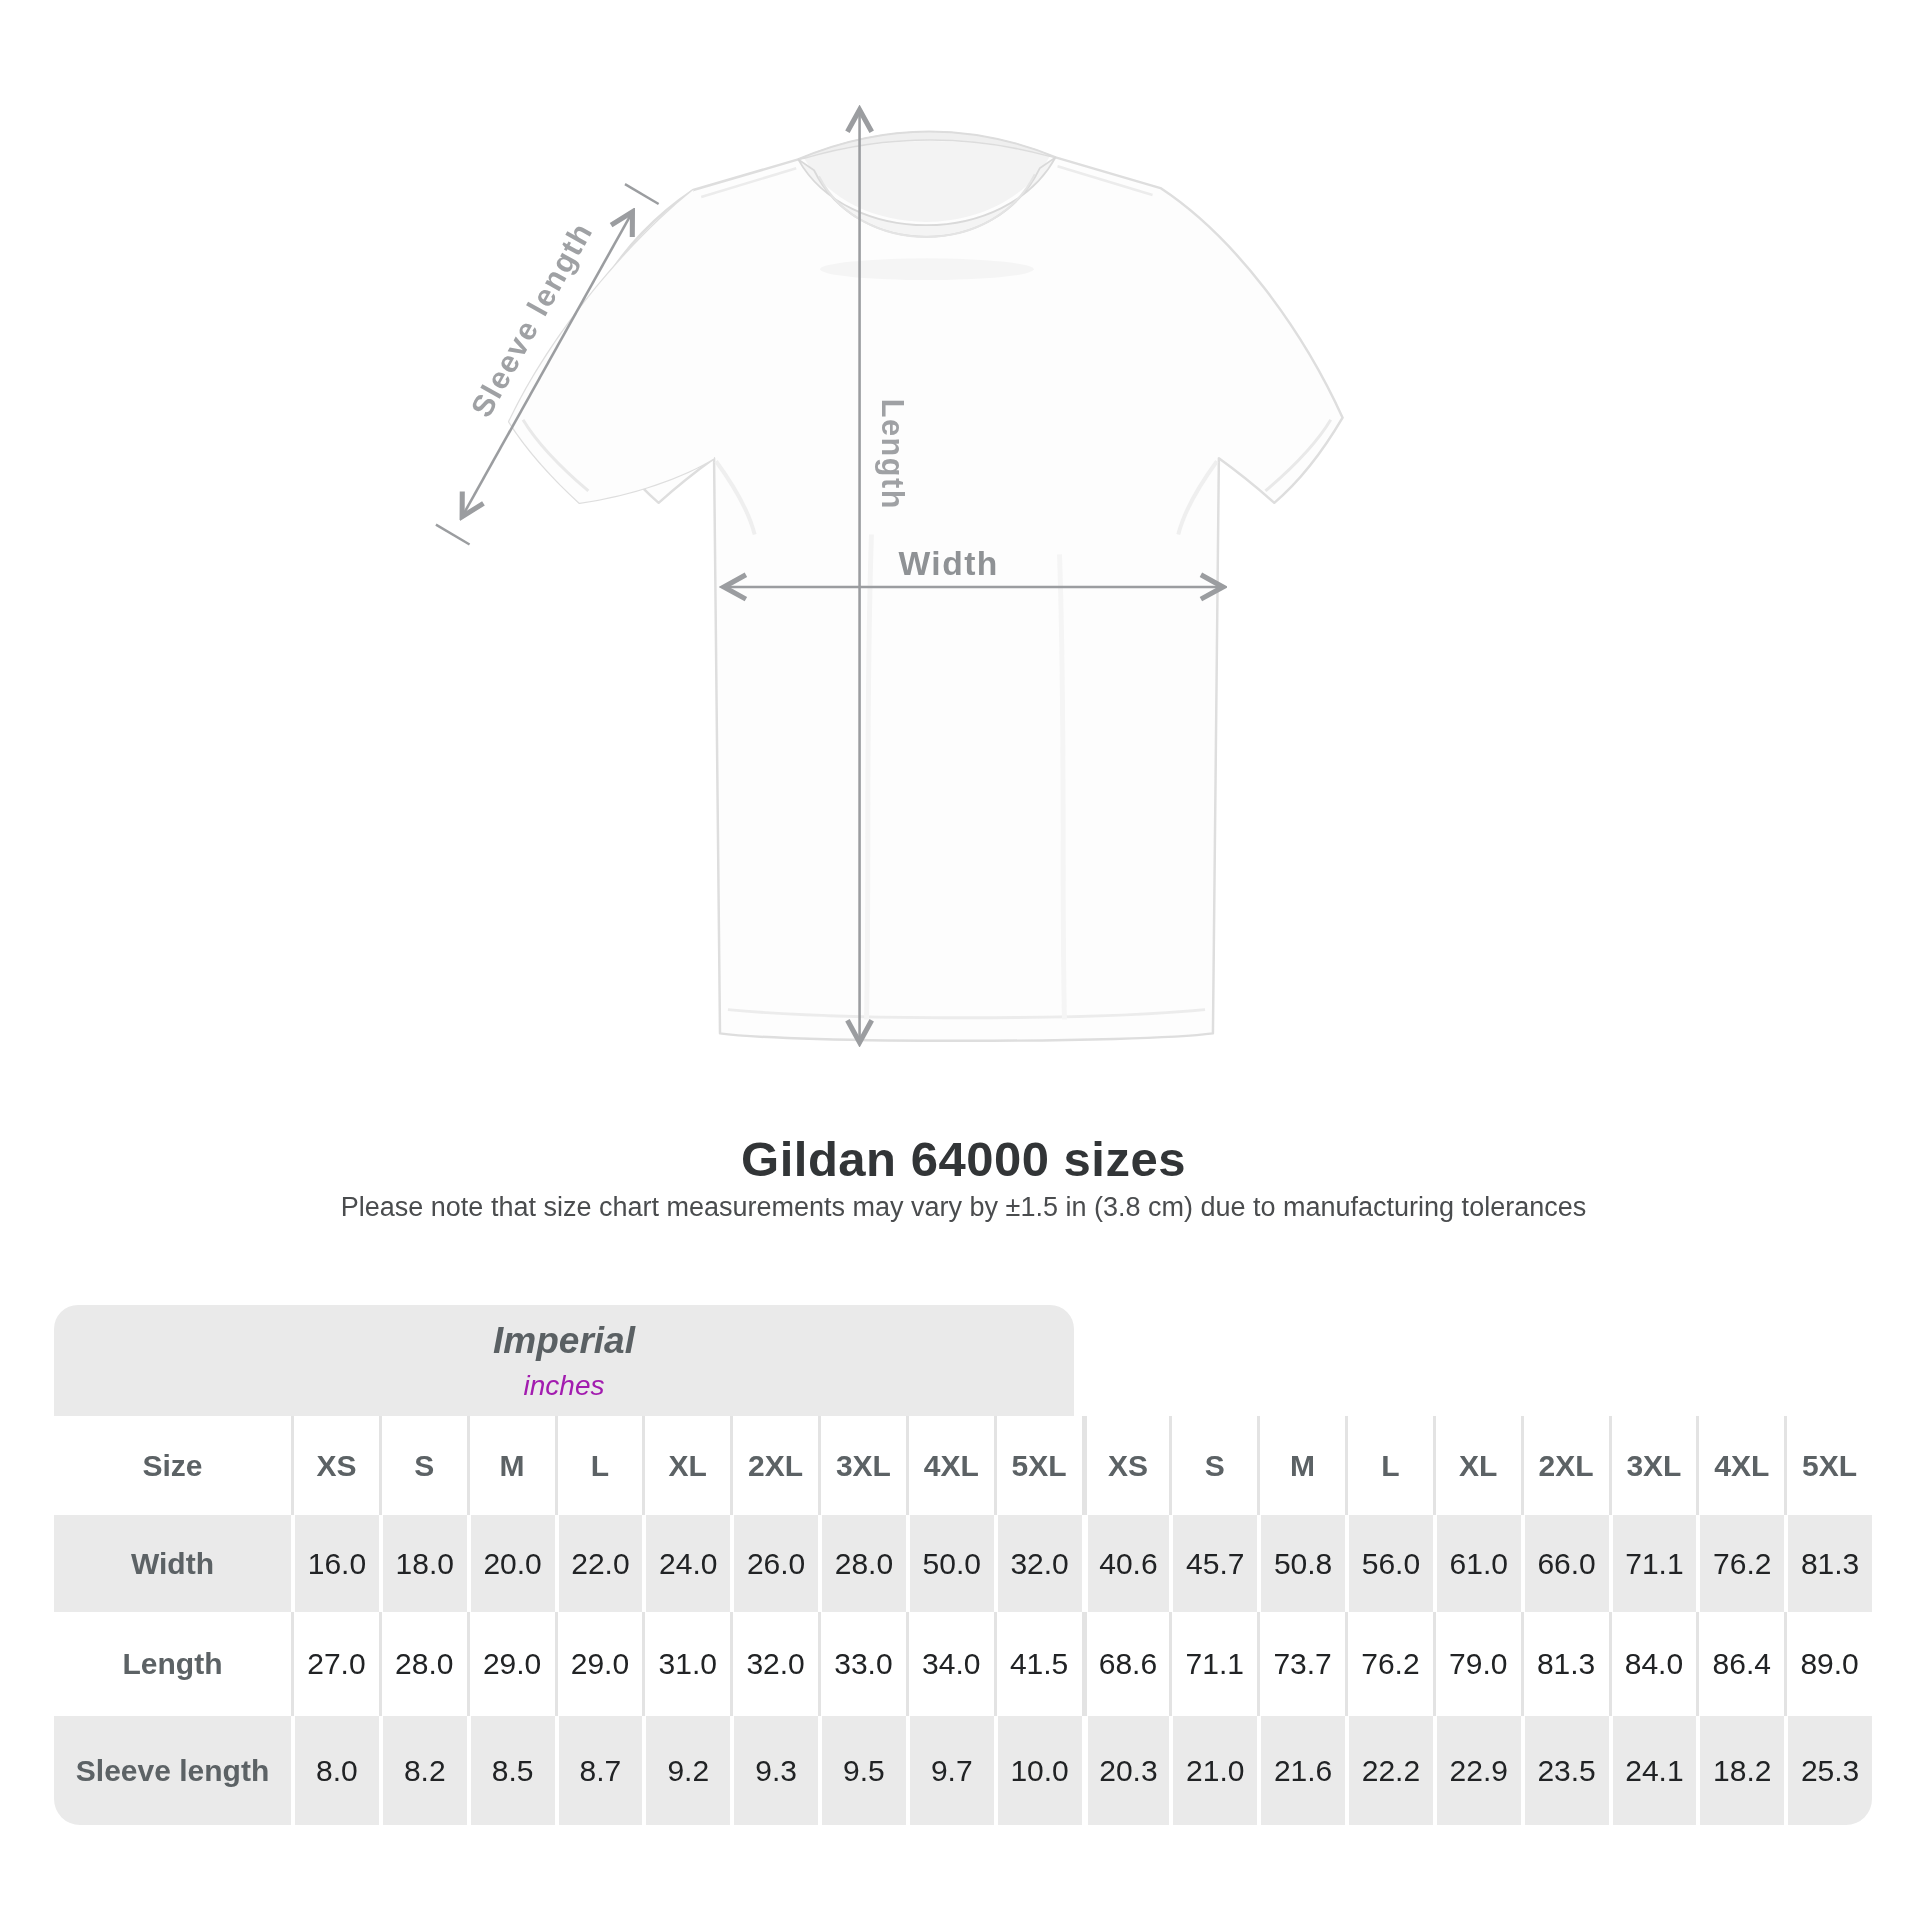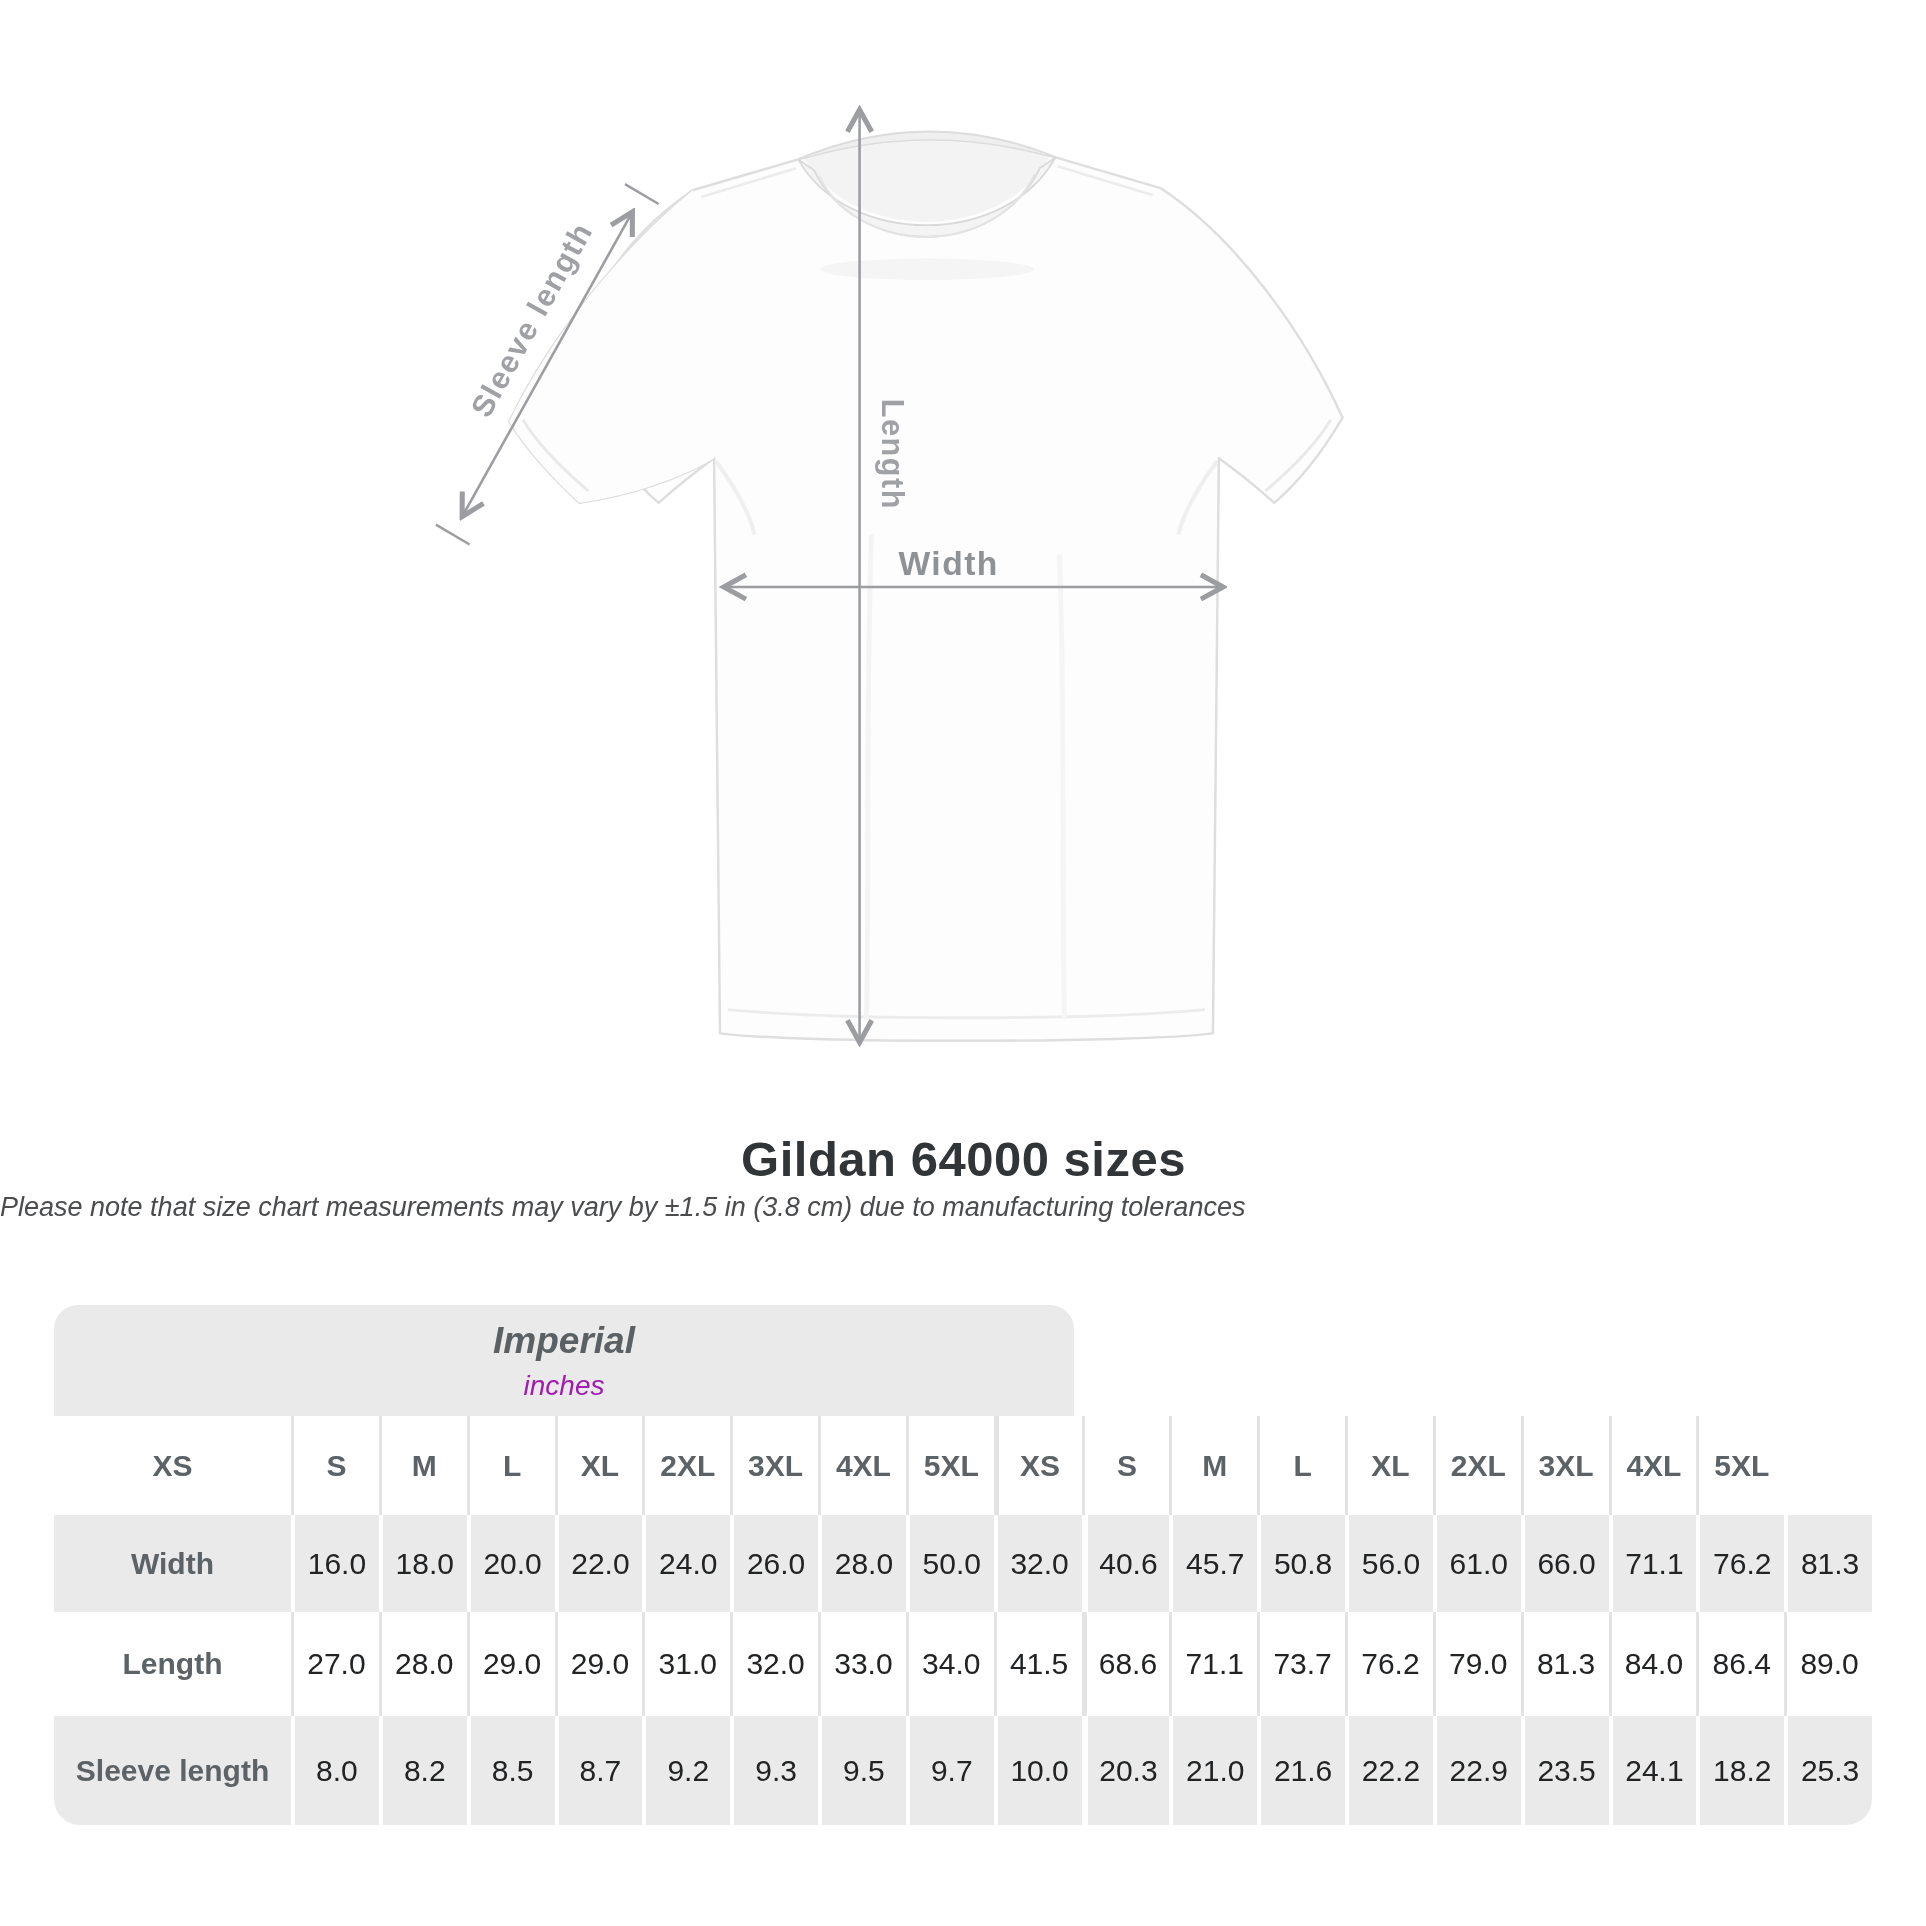--- a/index.html
+++ b/index.html
@@ -25,7 +25,7 @@
   }
   .chart-subtitle{
     position:absolute;top:1192px;left:0;width:100%;
-    font-size:27px;font-style:italic;color:#4a4c4e;
+    text-align:center;font-size:27px;color:#4a4c4e;
   }
   
   .size-table{position:absolute;left:54px;top:1305px;width:1818px;}

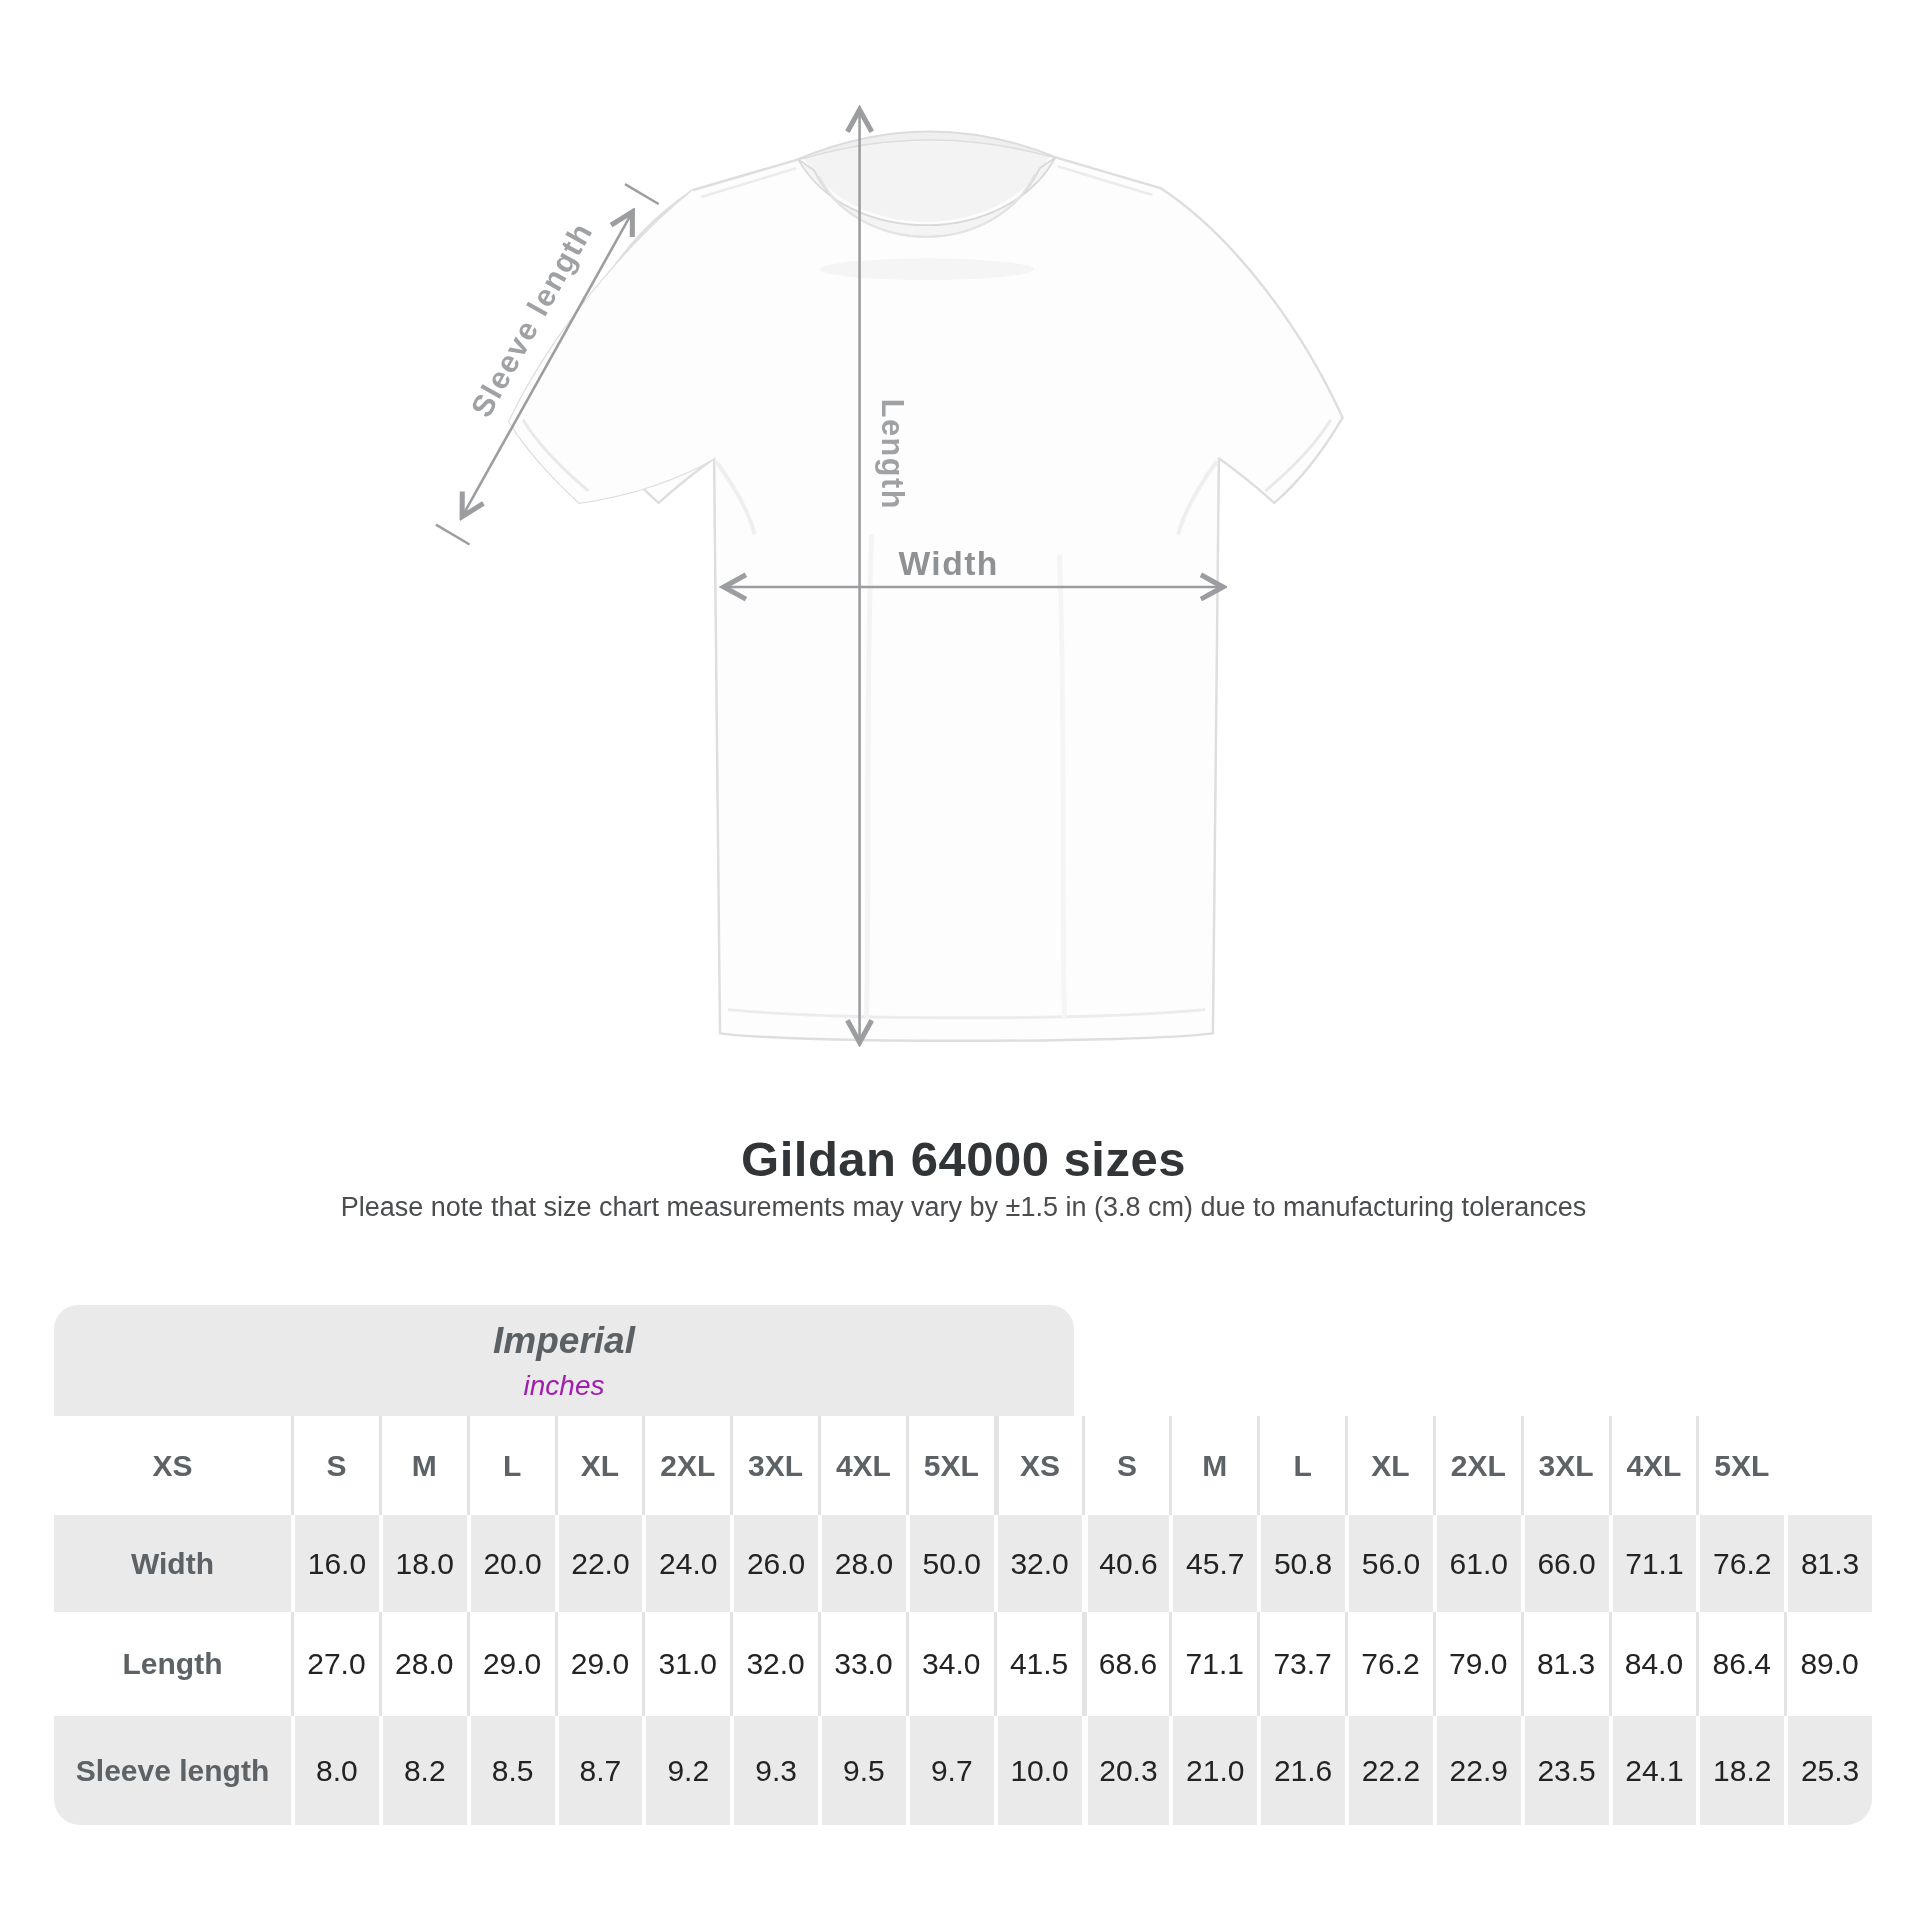--- a/index.html
+++ b/index.html
@@ -140,6 +140,7 @@
     </div>
 
     <div class="trow row-size">
+      <div class="cell head rlabel">Size</div>
     <div class="cell head">XS</div>
         <div class="cell head">S</div>
         <div class="cell head">M</div>

